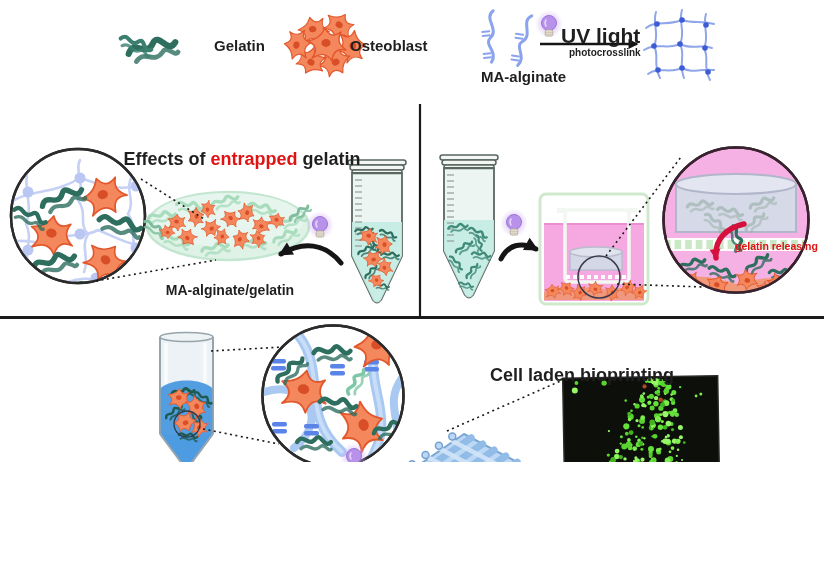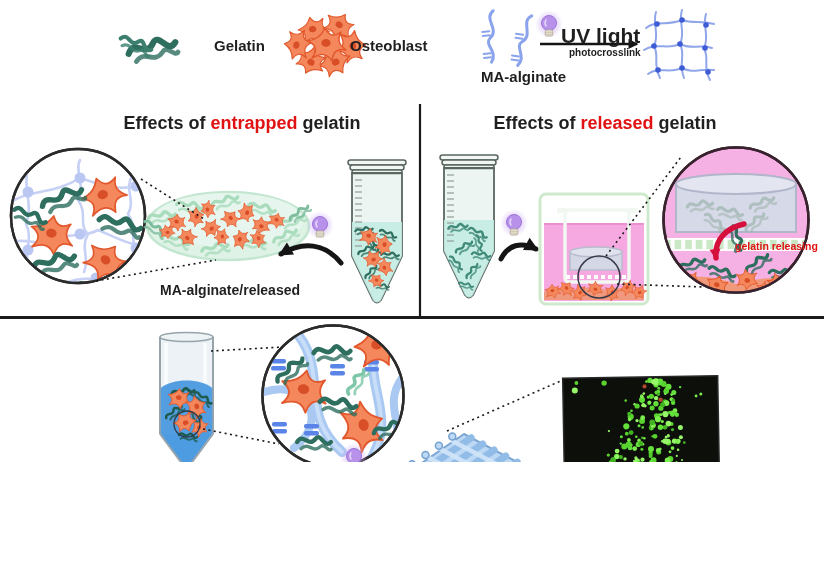--- a/index.html
+++ b/index.html
@@ -9,7 +9,7 @@
   .t{position:absolute;color:#1f1f1f;white-space:nowrap;line-height:1.1;}
   .b{font-weight:700;}
   .red{color:#e01212;}
-  .title{font-size:18px;font-weight:700;text-align:center;}
+  .title{font-size:18px;font-weight:700;text-align:center;margin-top:36px;}
   .lbl{font-size:15px;font-weight:700;}
   .small{font-size:10px;font-weight:700;}
   .annot{font-size:10.5px;font-weight:700;color:#e01212;}

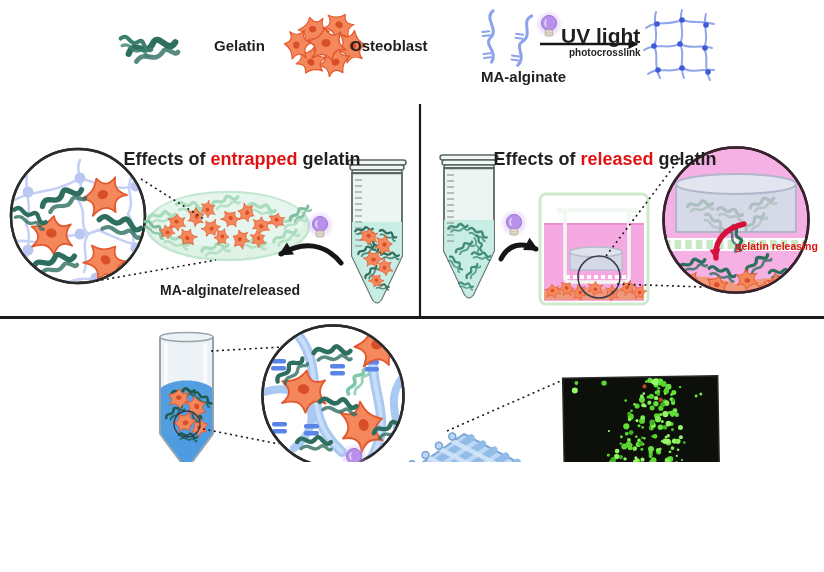--- a/index.html
+++ b/index.html
@@ -699,9 +699,6 @@
 <div class="t title" style="left:42px;top:114px;width:400px;">
   <span>Effects of </span><span class="red">entrapped</span><span> gelatin</span>
 </div>
-<div class="t title" style="left:420px;top:114px;width:370px;">
-  <span>Effects of </span><span class="red">released</span><span> gelatin</span>
-</div>
 
 <div class="t" style="left:130px;top:283px;width:200px;text-align:center;font-size:14px;font-weight:700;">MA-alginate/released</div>
 <div class="t annot" style="left:735px;top:241px;">gelatin releasing</div>

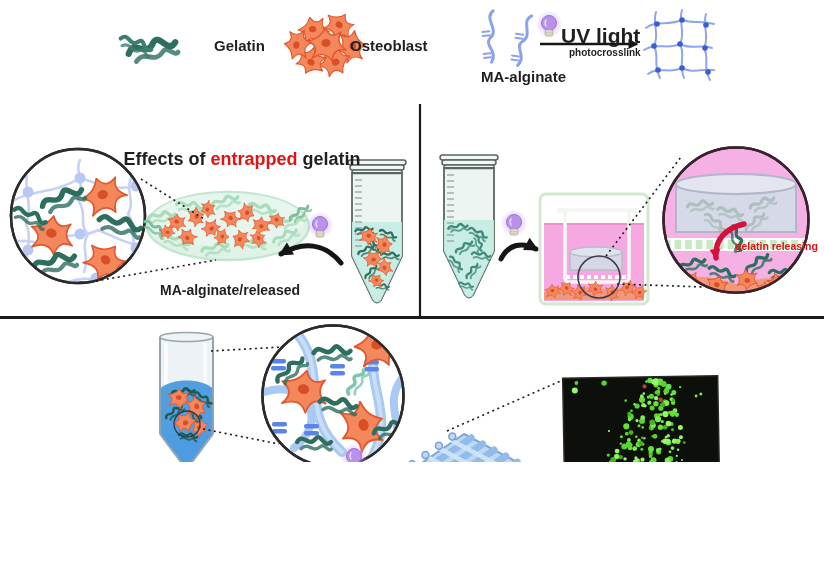--- a/index.html
+++ b/index.html
@@ -700,7 +700,7 @@
   <span>Effects of </span><span class="red">entrapped</span><span> gelatin</span>
 </div>
 
-<div class="t" style="left:130px;top:283px;width:200px;text-align:center;font-size:14px;font-weight:700;">MA-alginate/released</div>
+<div class="t" style="left:130px;top:283px;width:200px;text-align:center;font-size:14px;font-weight:700;">MA-alginate/gelatin</div>
 <div class="t annot" style="left:735px;top:241px;">gelatin releasing</div>
 
 </div>

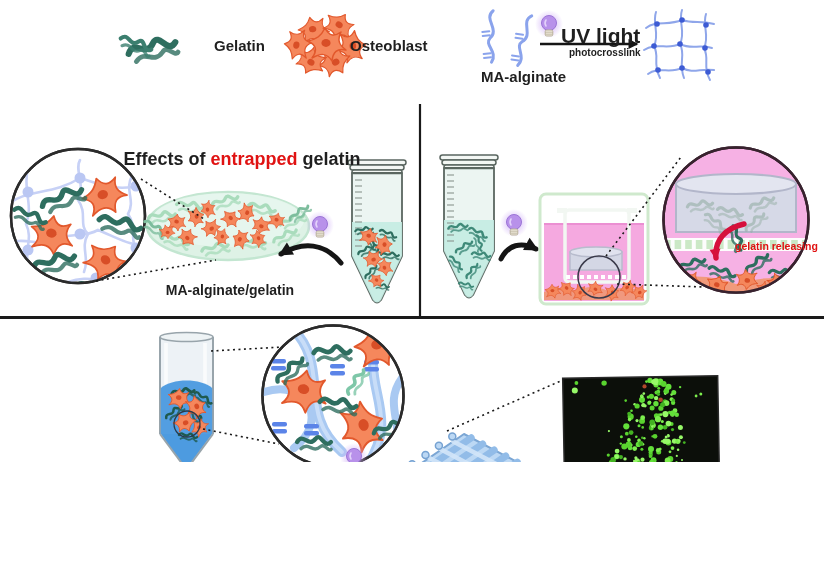--- a/index.html
+++ b/index.html
@@ -699,6 +699,7 @@
 <div class="t title" style="left:42px;top:114px;width:400px;">
   <span>Effects of </span><span class="red">entrapped</span><span> gelatin</span>
 </div>
+<div class="t title" style="left:420px;top:330px;width:324px;">Cell laden bioprinting</div>
 
 <div class="t" style="left:130px;top:283px;width:200px;text-align:center;font-size:14px;font-weight:700;">MA-alginate/gelatin</div>
 <div class="t annot" style="left:735px;top:241px;">gelatin releasing</div>

